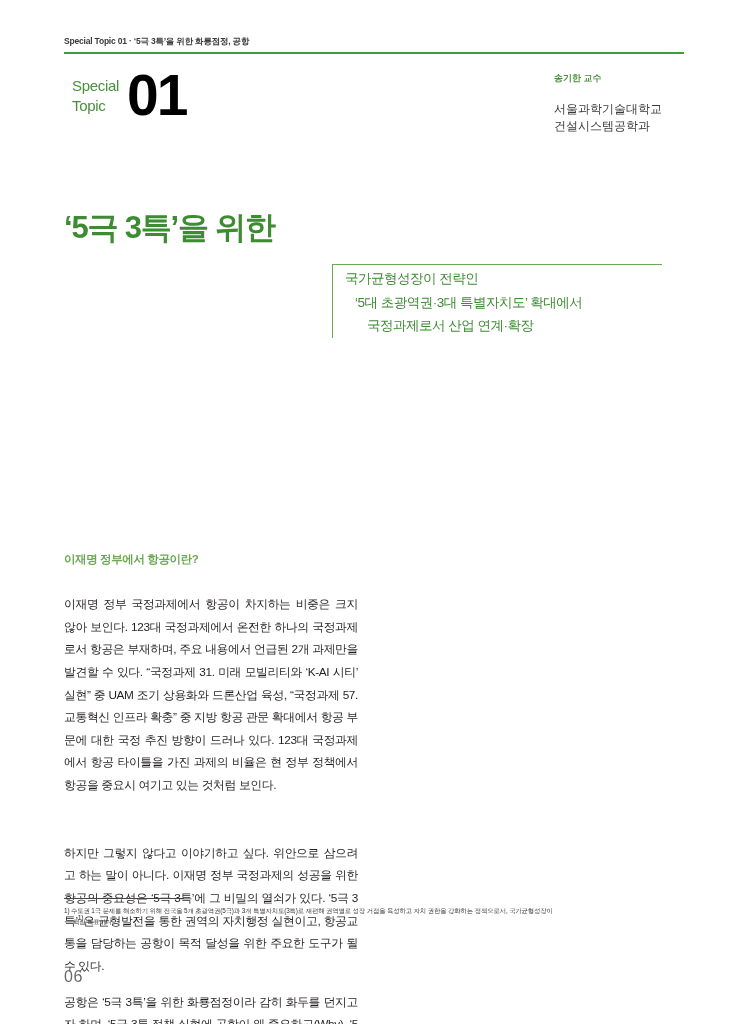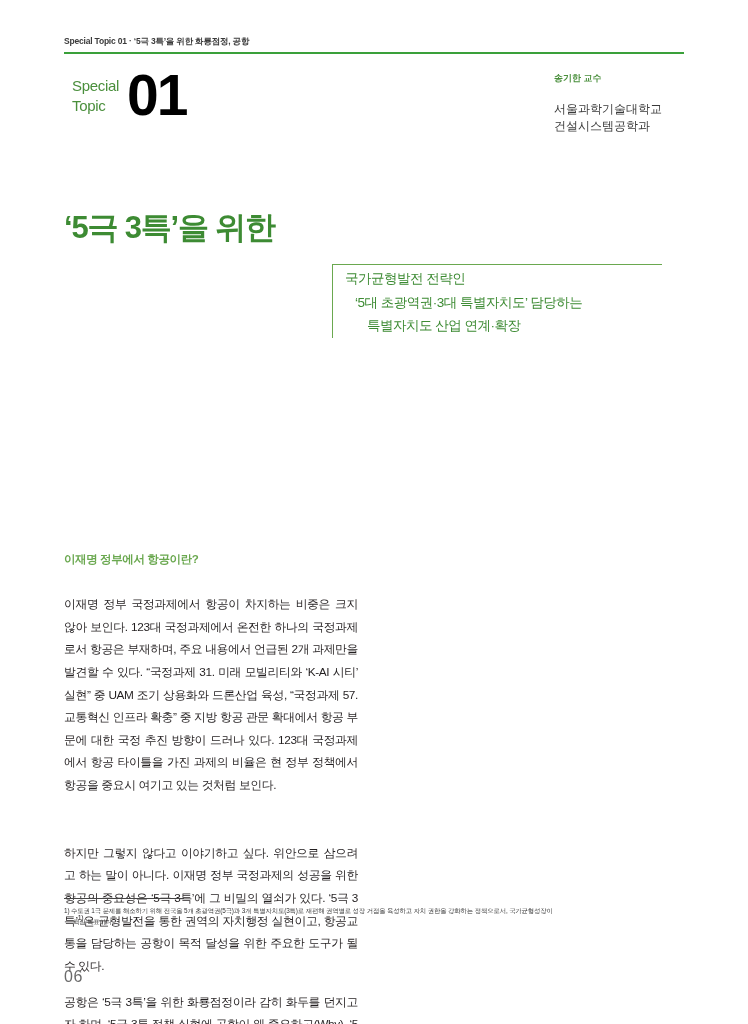--- a/index.html
+++ b/index.html
@@ -216,7 +216,7 @@
   </div>
 
   <div class="subhead">
-    <div class="subhead-line">국가균형발전 전략인</div>
+    <div class="subhead-line">국가균형성장이 전략인</div>
     <div class="subhead-line i1">‘5대 초광역권·3대 특별자치도’ 담당하는</div>
     <div class="subhead-line i2">특별자치도 산업 연계·확장</div>
   </div>

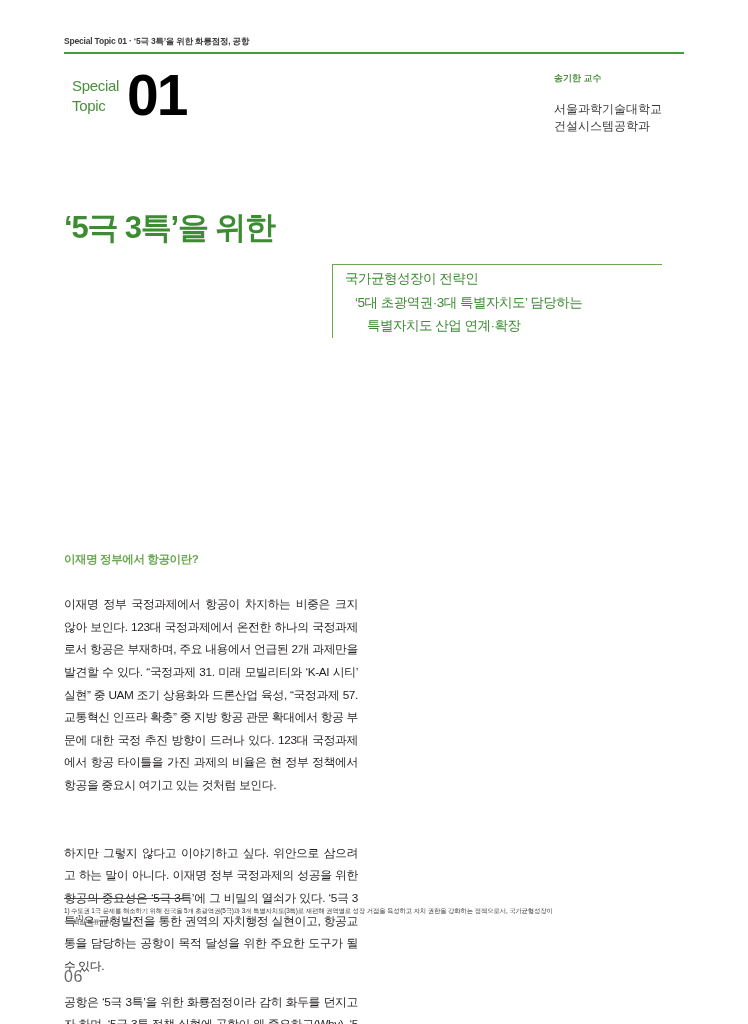--- a/index.html
+++ b/index.html
@@ -217,7 +217,7 @@
 
   <div class="subhead">
     <div class="subhead-line">국가균형성장이 전략인</div>
-    <div class="subhead-line i1">‘5대 초광역권·3대 특별자치도’ 담당하는</div>
+    <div class="subhead-line i1">‘5대 초광역권·3대 특별자치도’ 확대에서</div>
     <div class="subhead-line i2">특별자치도 산업 연계·확장</div>
   </div>
 

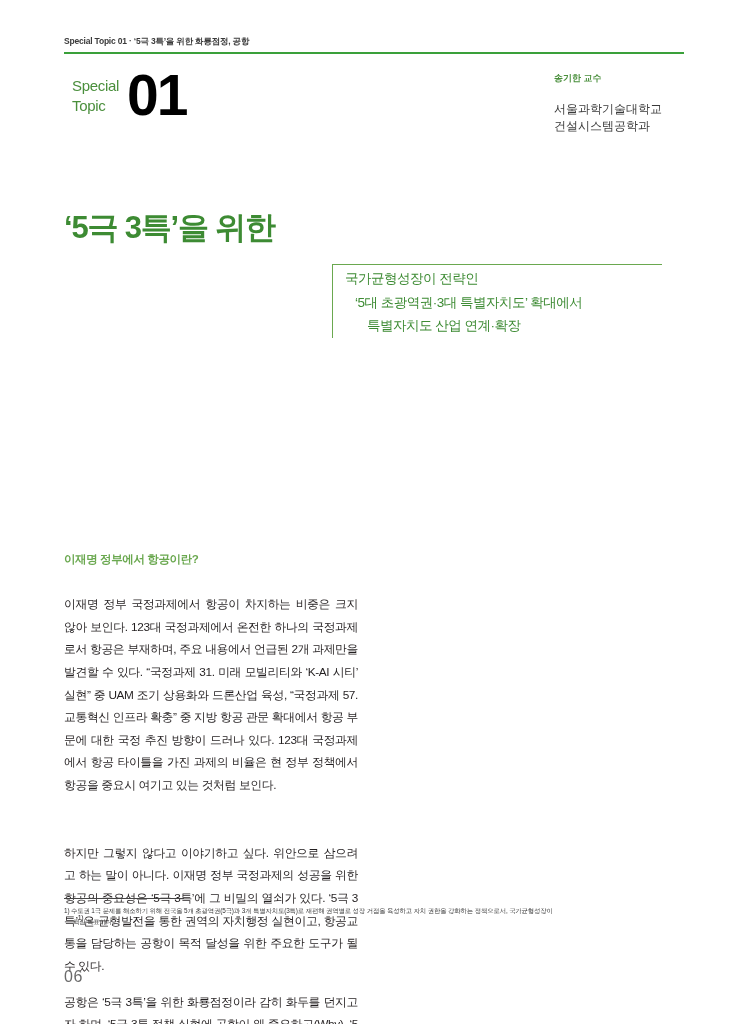--- a/index.html
+++ b/index.html
@@ -218,7 +218,7 @@
   <div class="subhead">
     <div class="subhead-line">국가균형성장이 전략인</div>
     <div class="subhead-line i1">‘5대 초광역권·3대 특별자치도’ 확대에서</div>
-    <div class="subhead-line i2">특별자치도 산업 연계·확장</div>
+    <div class="subhead-line i2">국정과제로서 산업 연계·확장</div>
   </div>
 
   <div class="columns">

